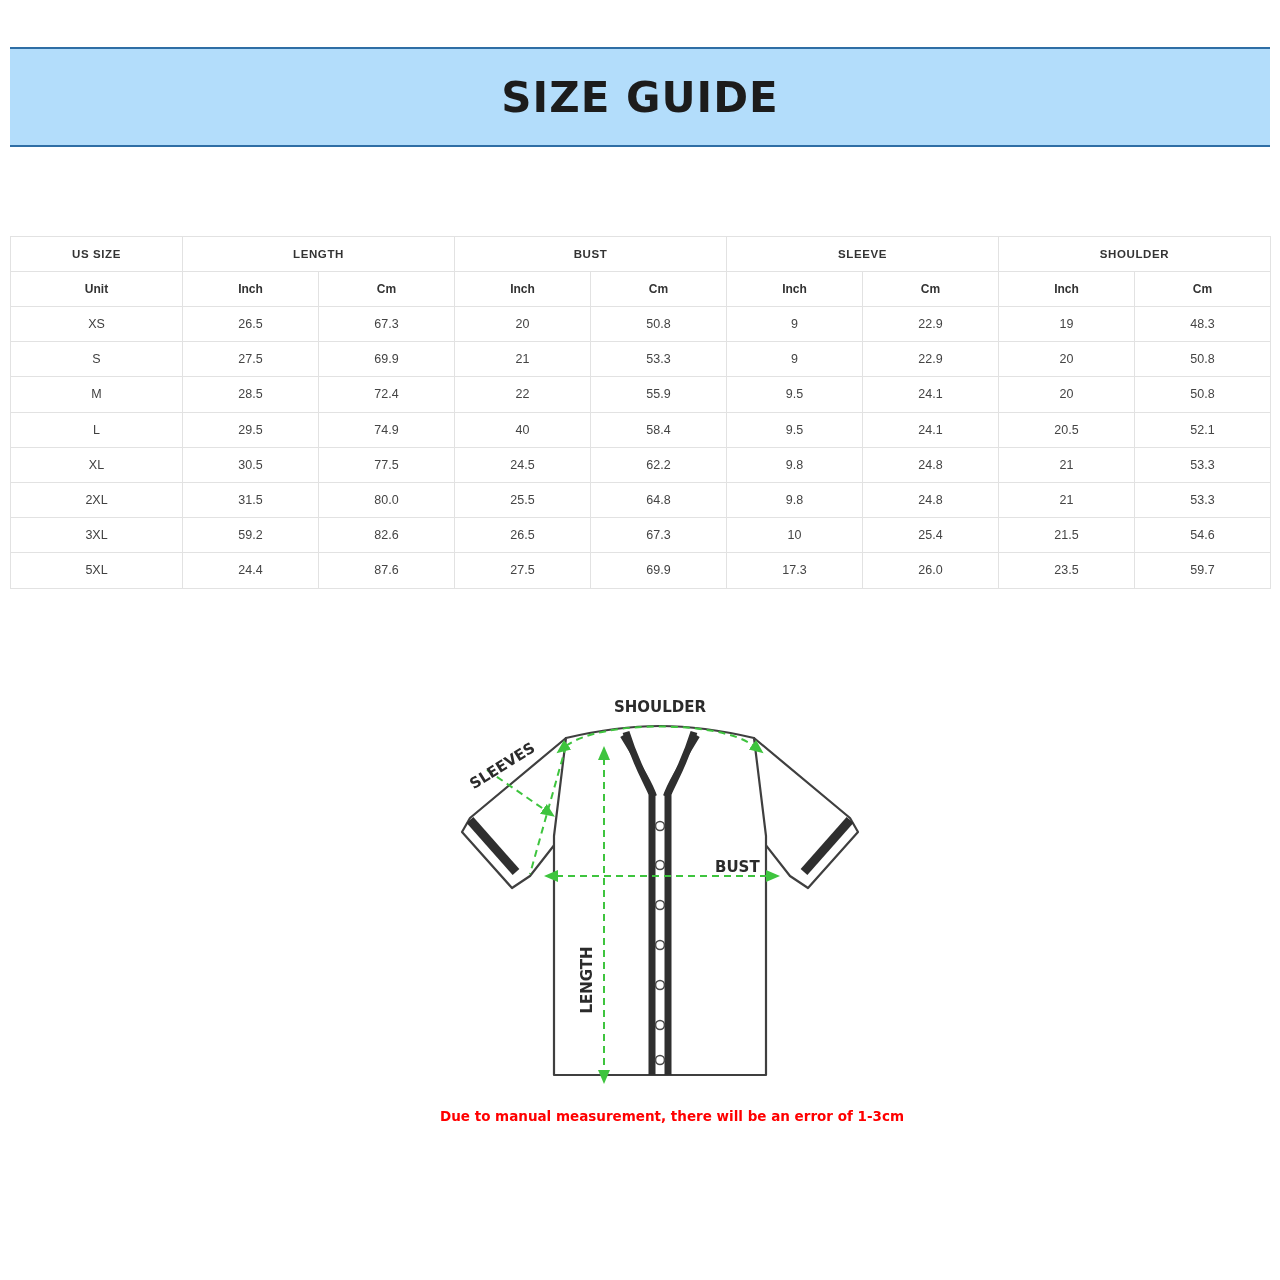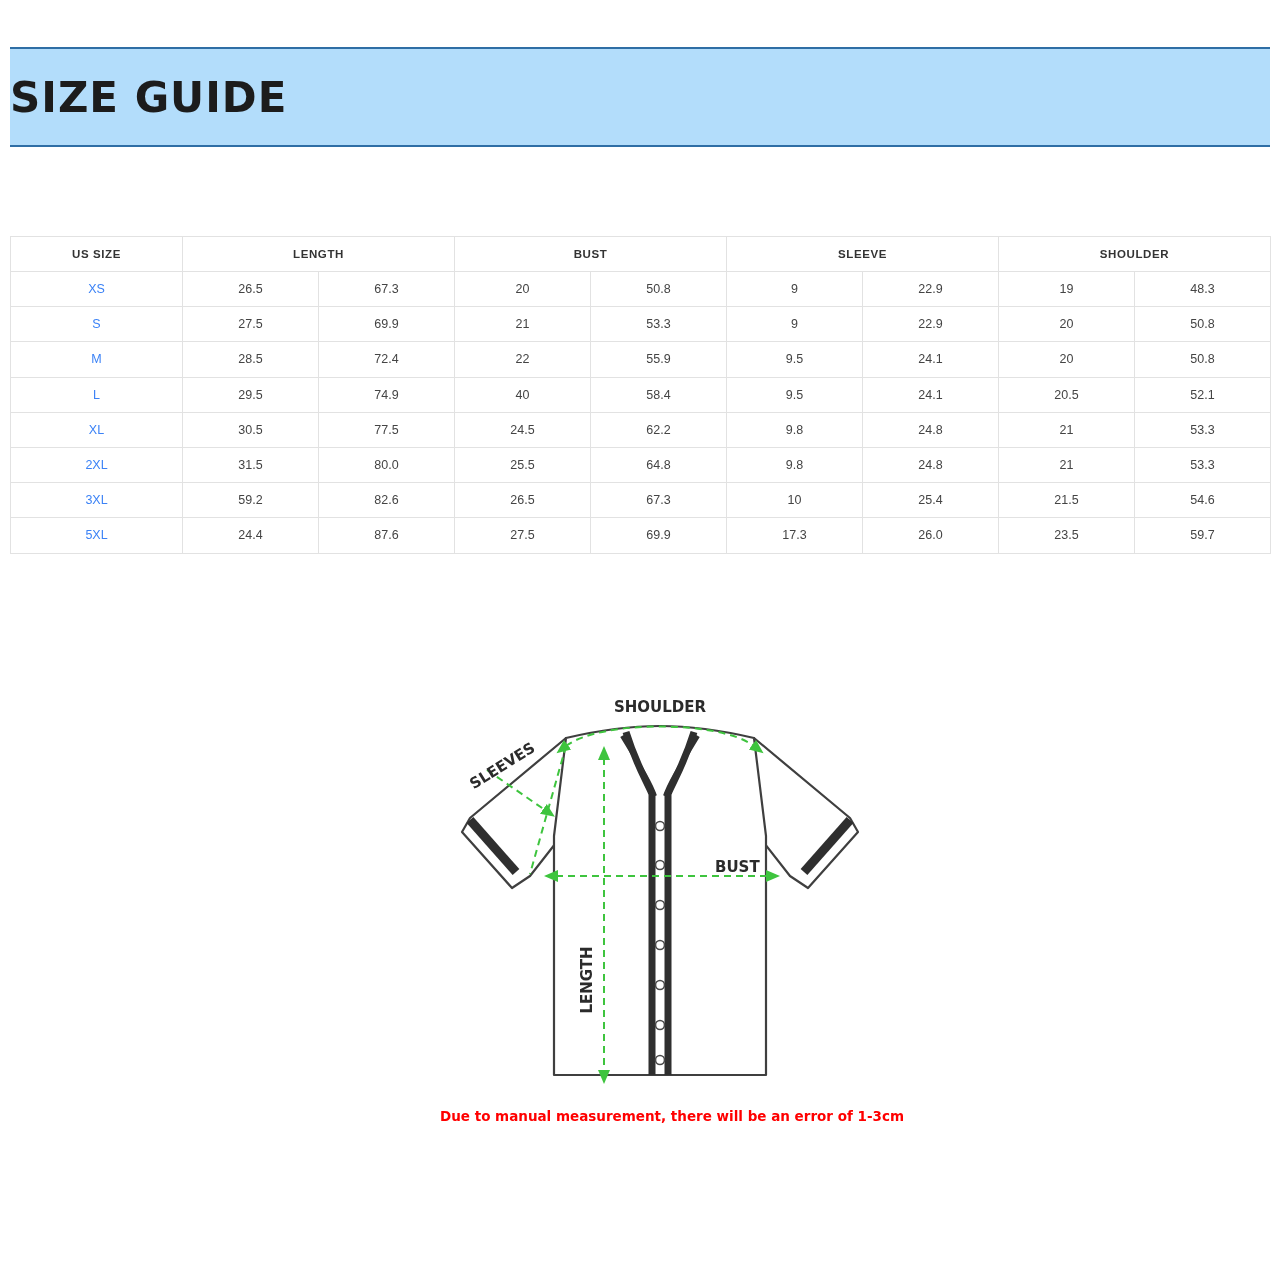--- a/index.html
+++ b/index.html
@@ -29,7 +29,7 @@
     box-sizing: border-box;
     display: flex;
     align-items: center;
-    justify-content: flex-start;
+    justify-content: center;
   }
   .header-title {
     font-family: "DejaVu Sans", sans-serif;

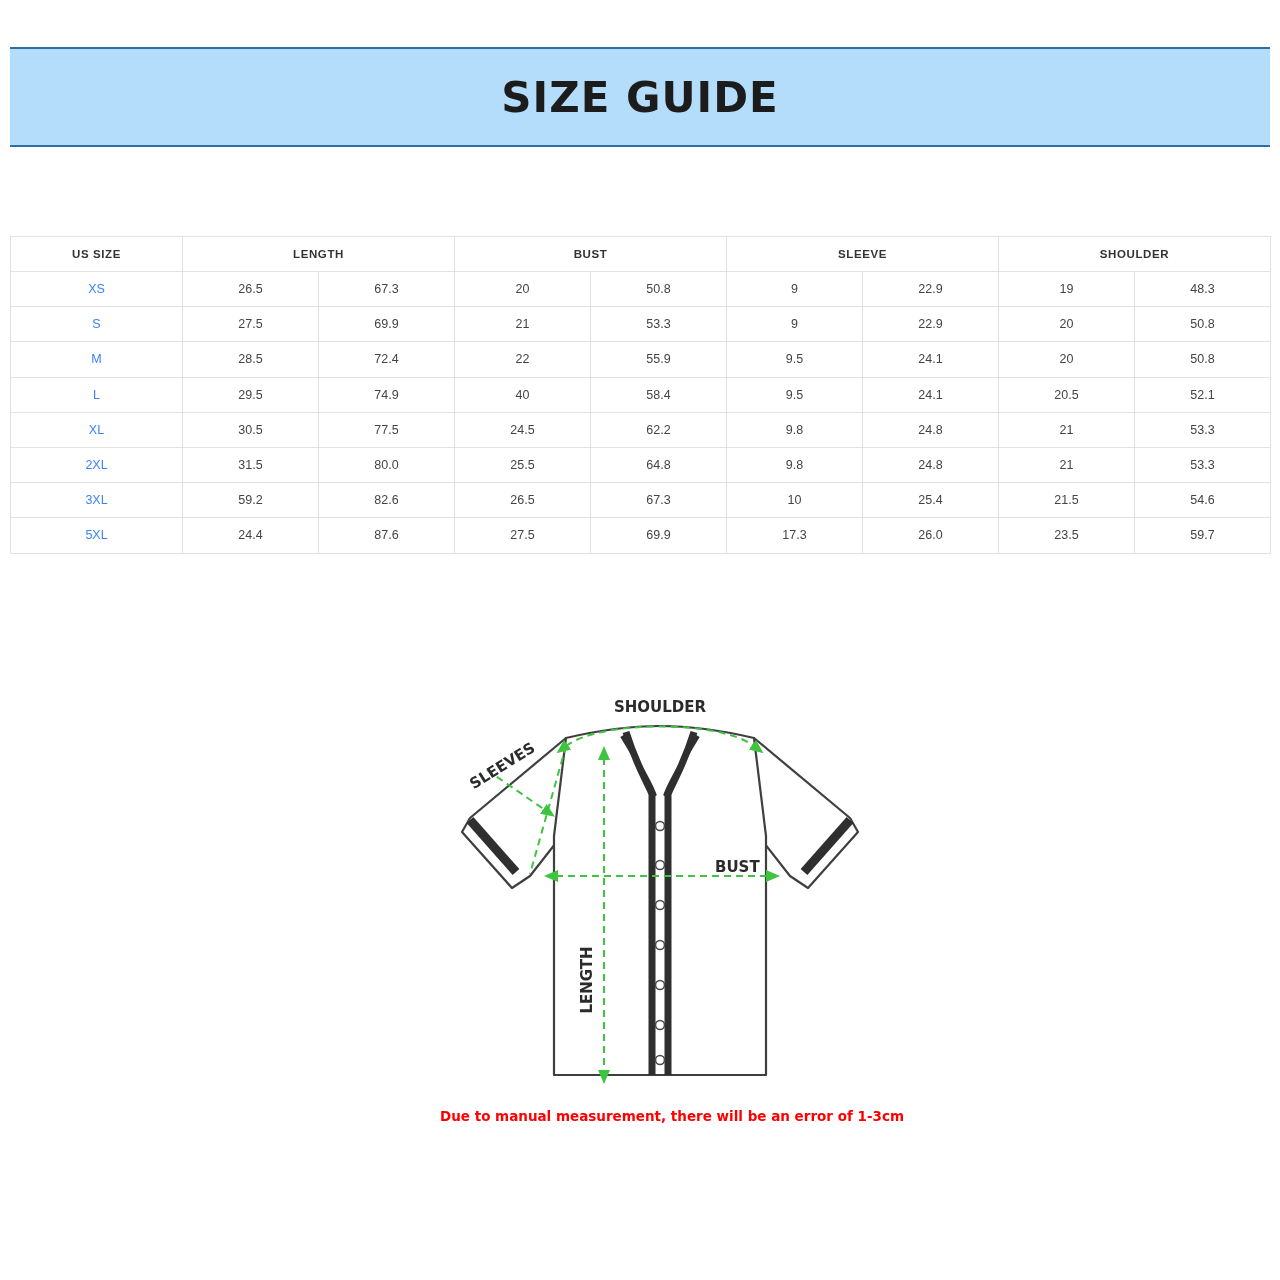--- a/index.html
+++ b/index.html
@@ -129,6 +129,17 @@
         <th colspan="2">SLEEVE</th>
         <th colspan="2">SHOULDER</th>
       </tr>
+      <tr class="unit-row">
+        <th>Unit</th>
+        <th>Inch</th>
+        <th>Cm</th>
+        <th>Inch</th>
+        <th>Cm</th>
+        <th>Inch</th>
+        <th>Cm</th>
+        <th>Inch</th>
+        <th>Cm</th>
+      </tr>
     </thead>
     <tbody>
       <tr>

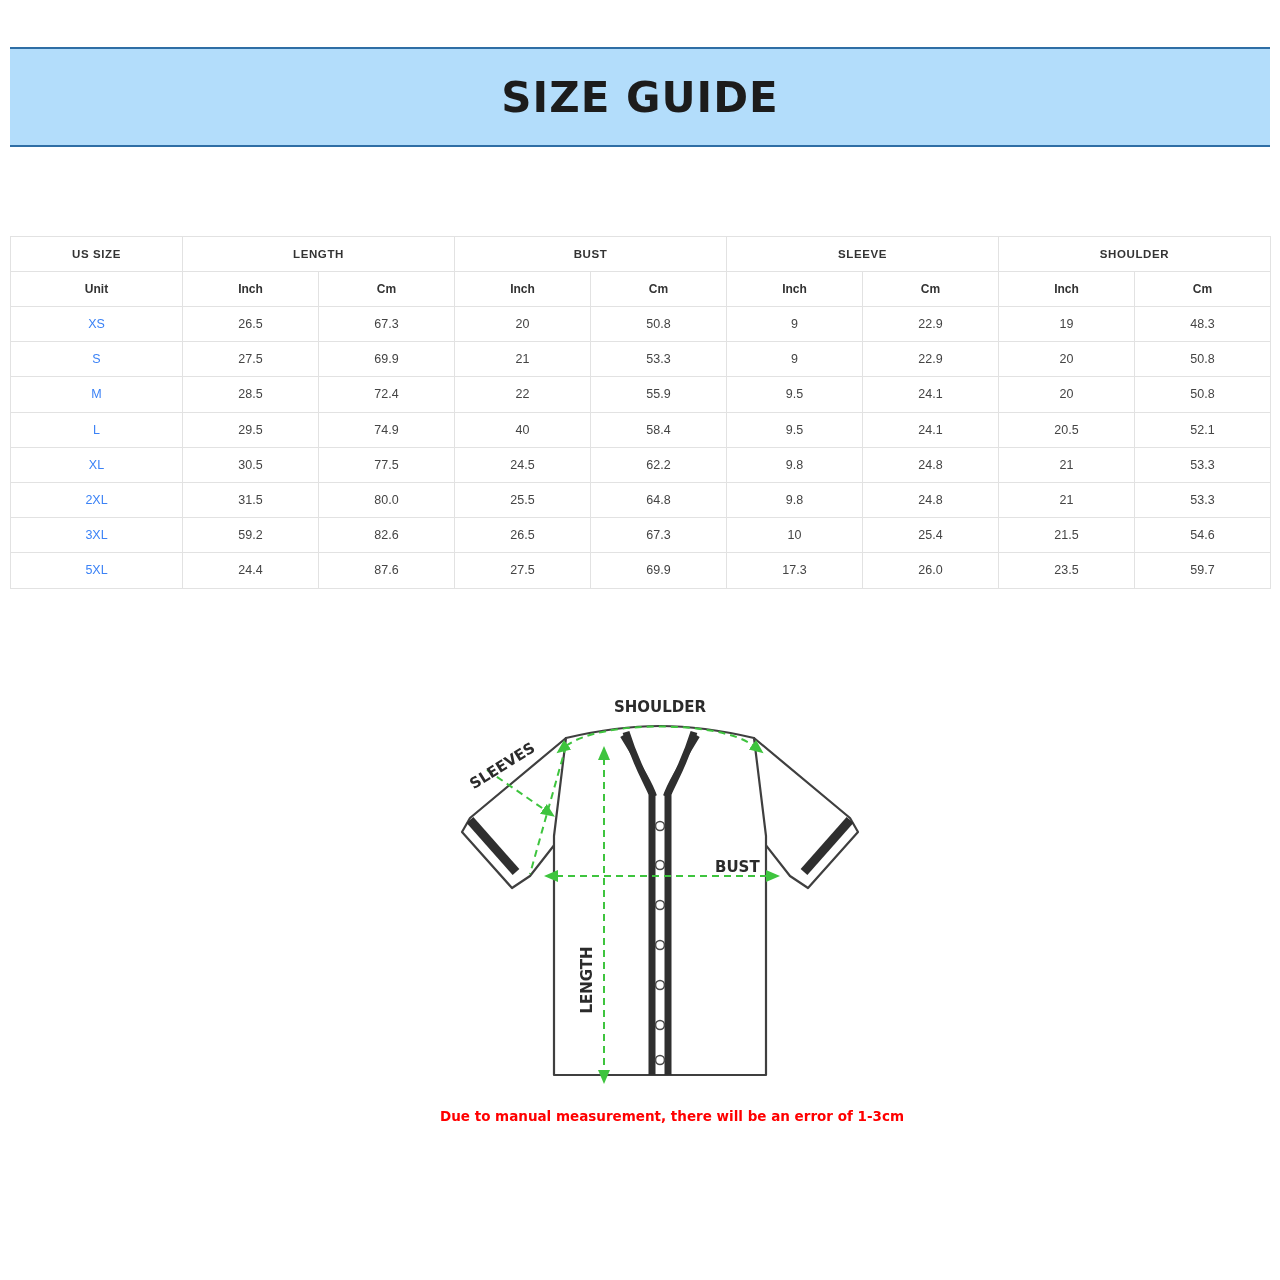--- a/index.html
+++ b/index.html
@@ -75,7 +75,7 @@
     height: 34px;
   }
   table.size-table tbody td.size-cell {
-    color: #3b82f6;
+    color: #404040;
   }
   .col-size { width: 172px; }
   .col-val  { width: 136px; }

